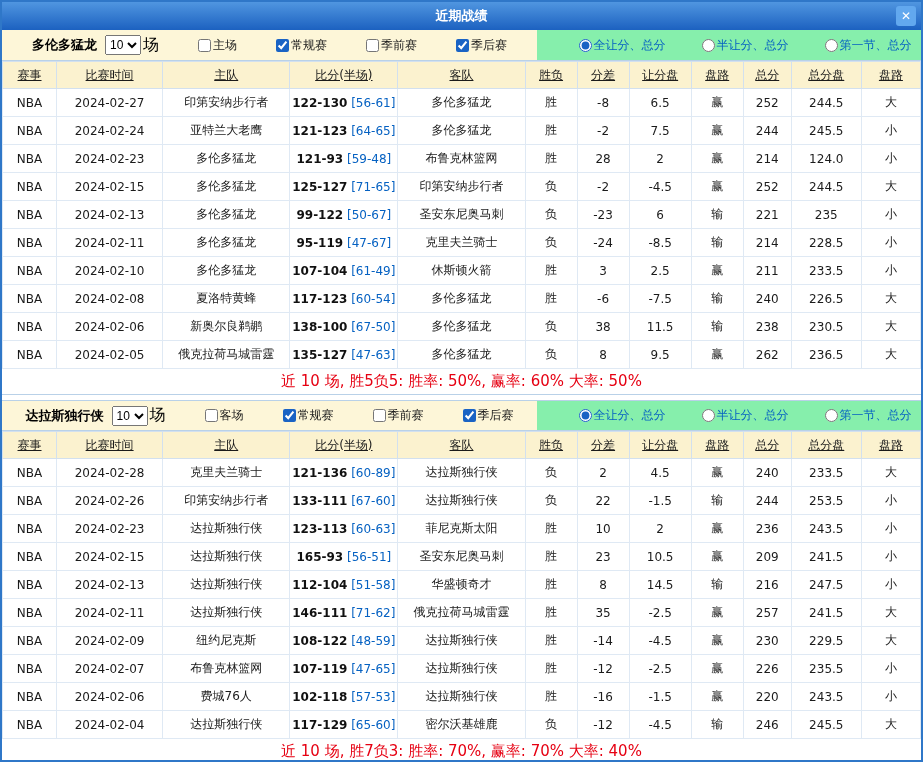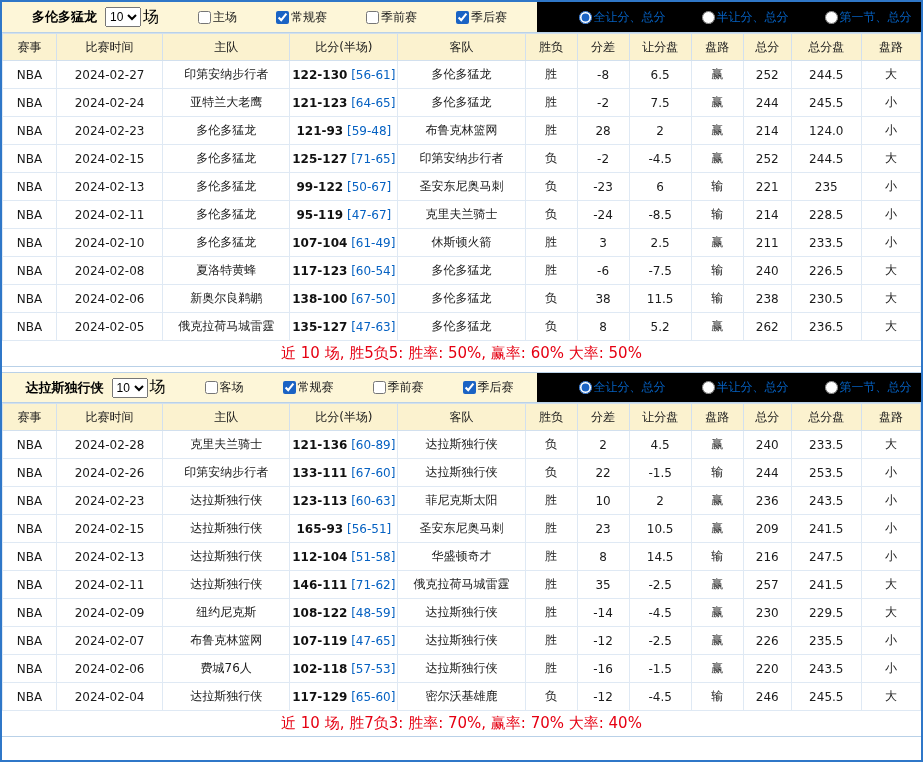--- a/index.html
+++ b/index.html
@@ -39,6 +39,10 @@
 <body>
 
 <div class="window">
+  <div class="titlebar">
+    <span>近期战绩</span>
+    <span class="close-btn">✕</span>
+  </div>
   <div id="sections">
       <div class="section">
         <div class="filterbar">

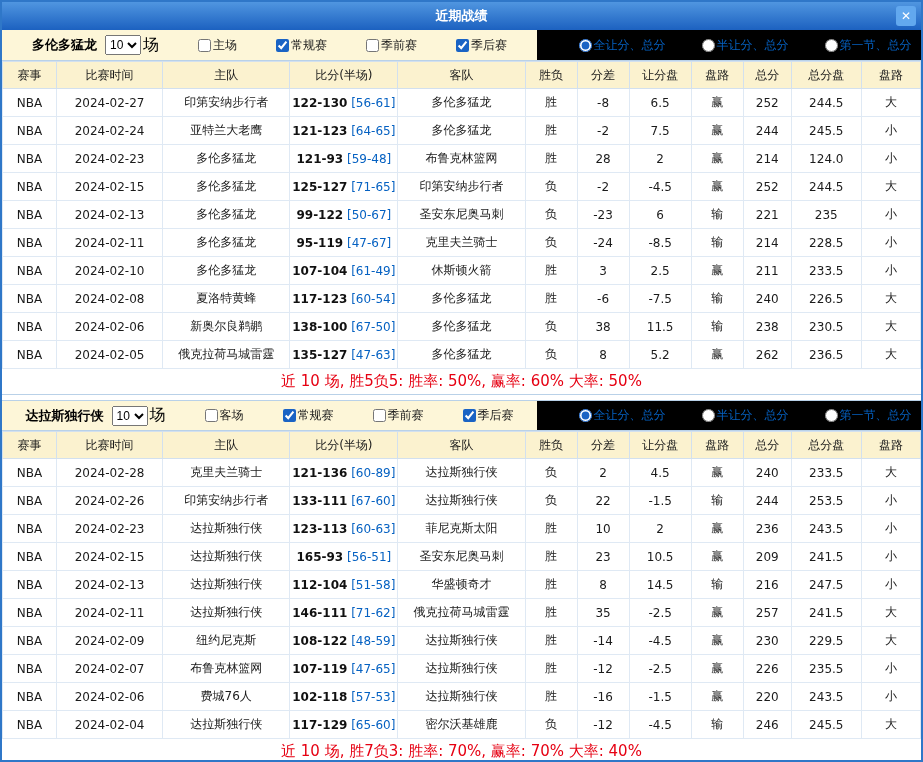--- a/index.html
+++ b/index.html
@@ -21,7 +21,7 @@
   .radio-item { color:#0561c2; }
   input[type=checkbox], input[type=radio] { accent-color:#1a63c4; width:13px; height:13px; margin:0 2px 0 7px; }
   input[type=radio] { margin:0 2px 0 0; }
-  .filter-right { flex:1; background:#000000; display:flex; align-items:center; justify-content:center; gap:4px; }
+  .filter-right { flex:1; background:#86efac; display:flex; align-items:center; justify-content:center; gap:4px; }
   .grid { width:100%; border-collapse:collapse; table-layout:fixed; }
   .grid th { background:#fbf2cf; border:1px solid #d2e0ee; height:27px; font-weight:normal; font-size:12px; color:#1b1b1b; padding:0; }
   .grid td { border:1px solid #dfe9f4; height:28px; text-align:center; font-size:12px; color:#1b1b1b;

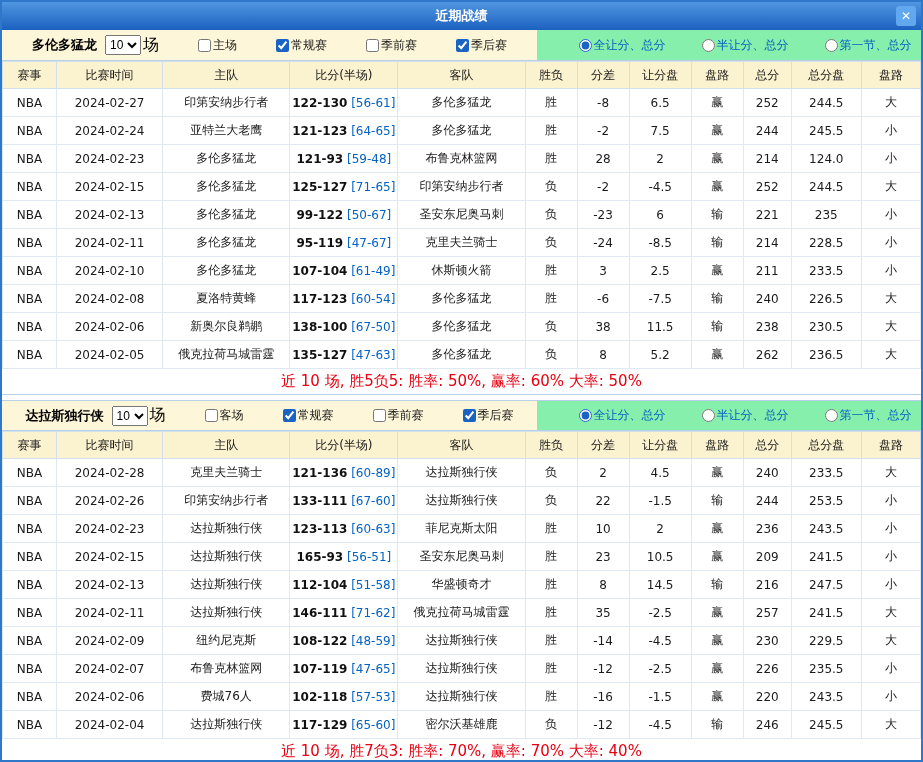--- a/index.html
+++ b/index.html
@@ -23,7 +23,7 @@
   input[type=radio] { margin:0 2px 0 0; }
   .filter-right { flex:1; background:#86efac; display:flex; align-items:center; justify-content:center; gap:4px; }
   .grid { width:100%; border-collapse:collapse; table-layout:fixed; }
-  .grid th { background:#fbf2cf; border:1px solid #d2e0ee; height:27px; font-weight:normal; font-size:12px; color:#1b1b1b; padding:0; }
+  .grid th { background:#fbf2cf; border:1px solid #d2e0ee; height:27px; font-weight:normal; font-size:12px; color:#1b1b1b; padding:0;text-decoration:underline; }
   .grid td { border:1px solid #dfe9f4; height:28px; text-align:center; font-size:12px; color:#1b1b1b;
              padding:0 1px; overflow:hidden; white-space:nowrap; }
   .score-main { font-weight:bold; color:#111; }

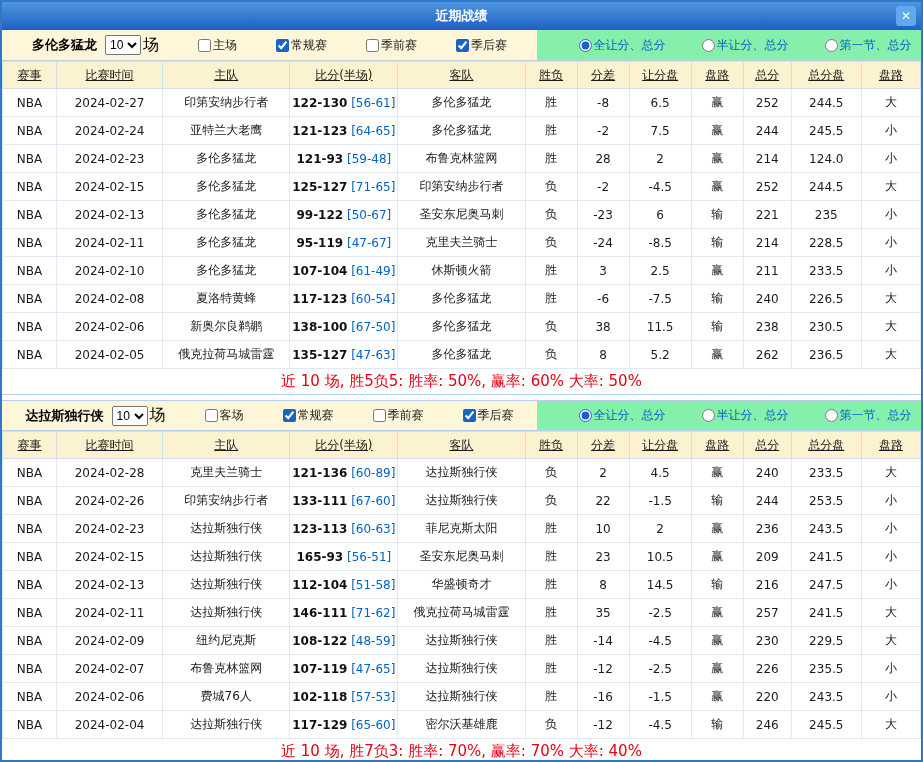--- a/index.html
+++ b/index.html
@@ -248,7 +248,7 @@
               <td class="hl-team">多伦多猛龙</td>
               <td class="t-green">负</td>
               <td>8</td>
-              <td>5.2</td>
+              <td>9.5</td>
               <td class="t-red">赢</td>
               <td class="c-blue">262</td>
               <td class="c-blue">236.5</td>

